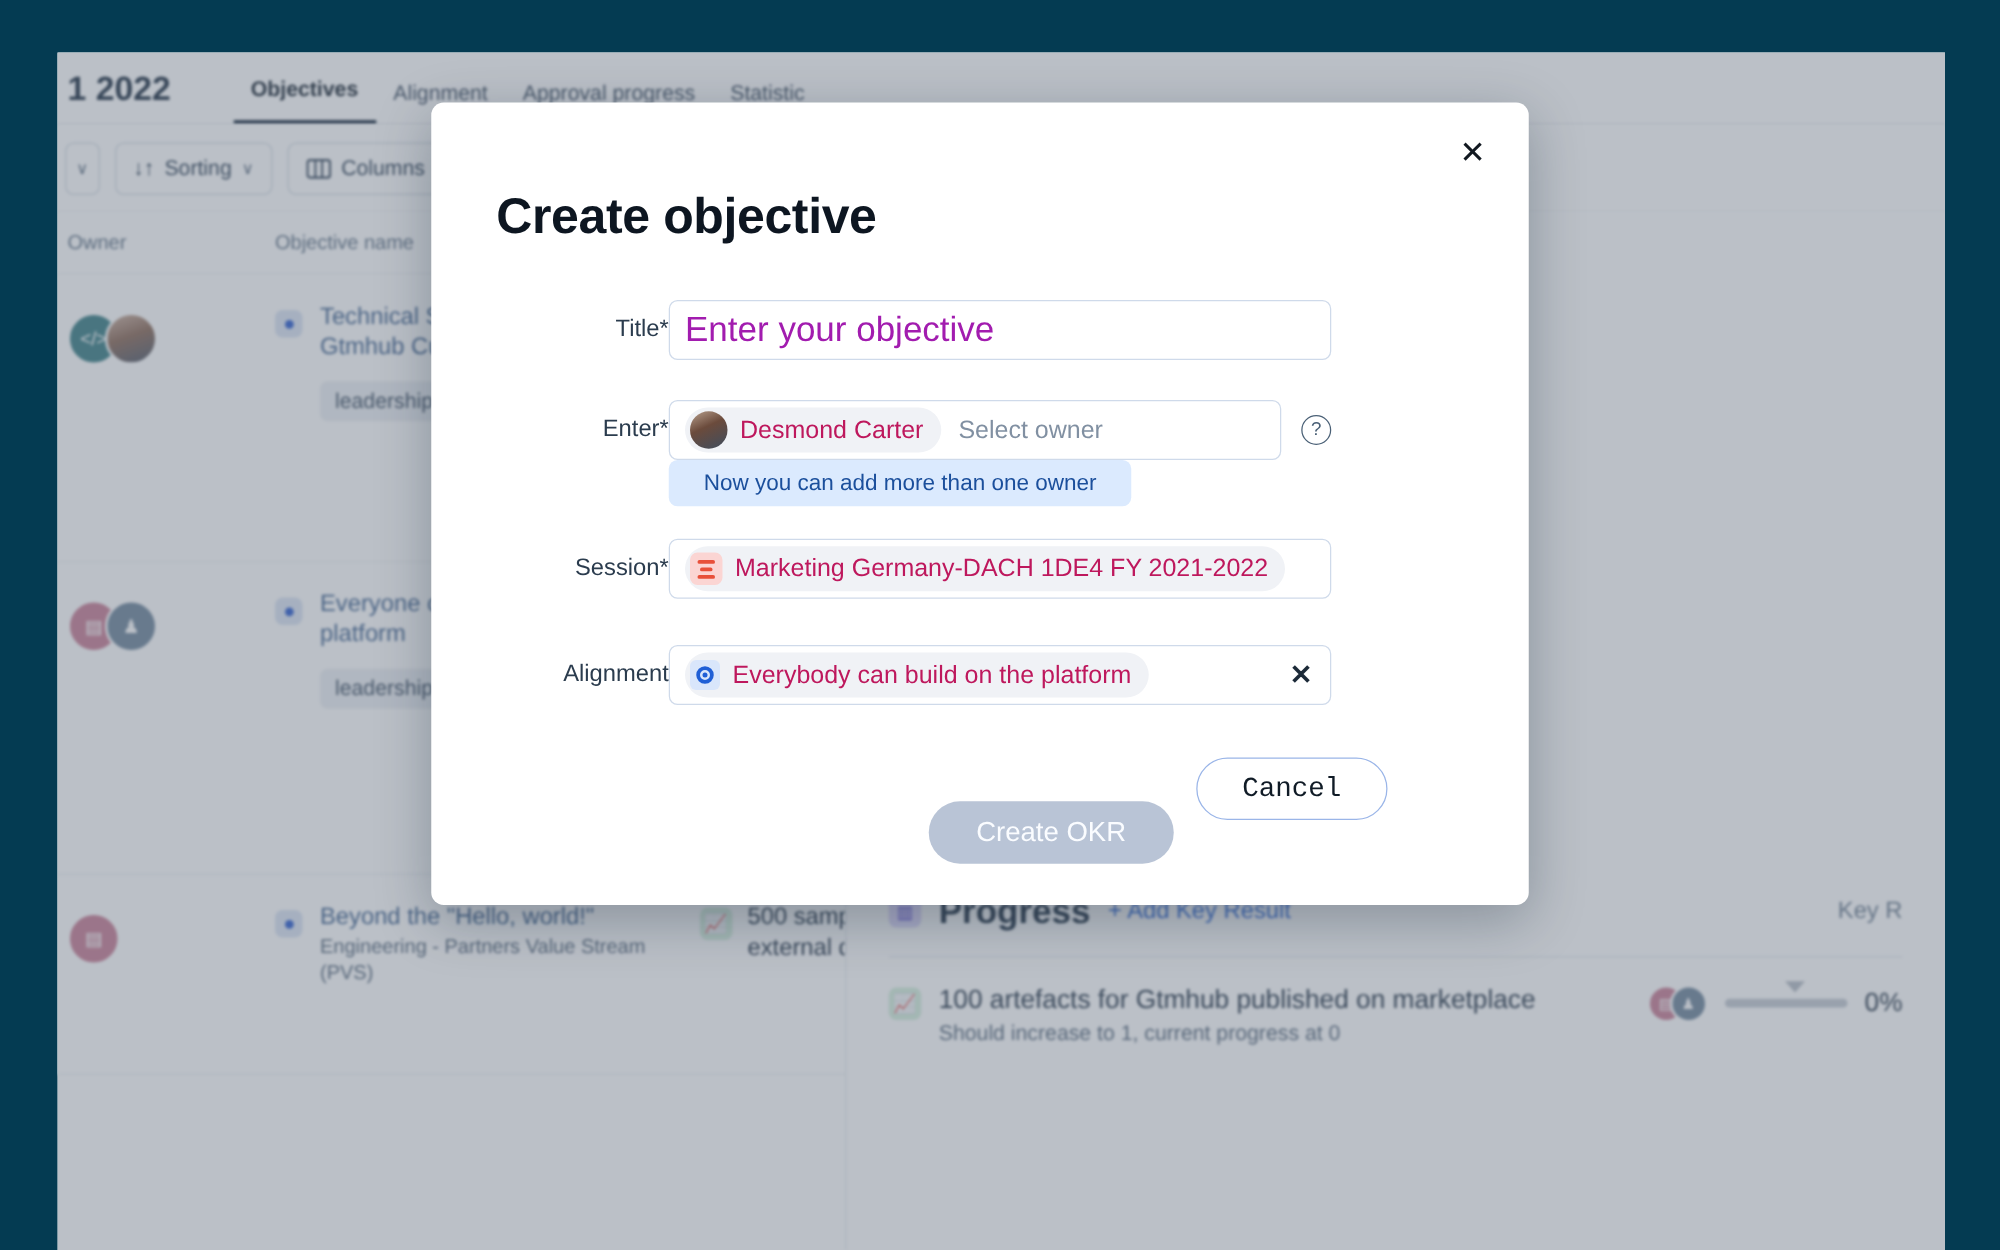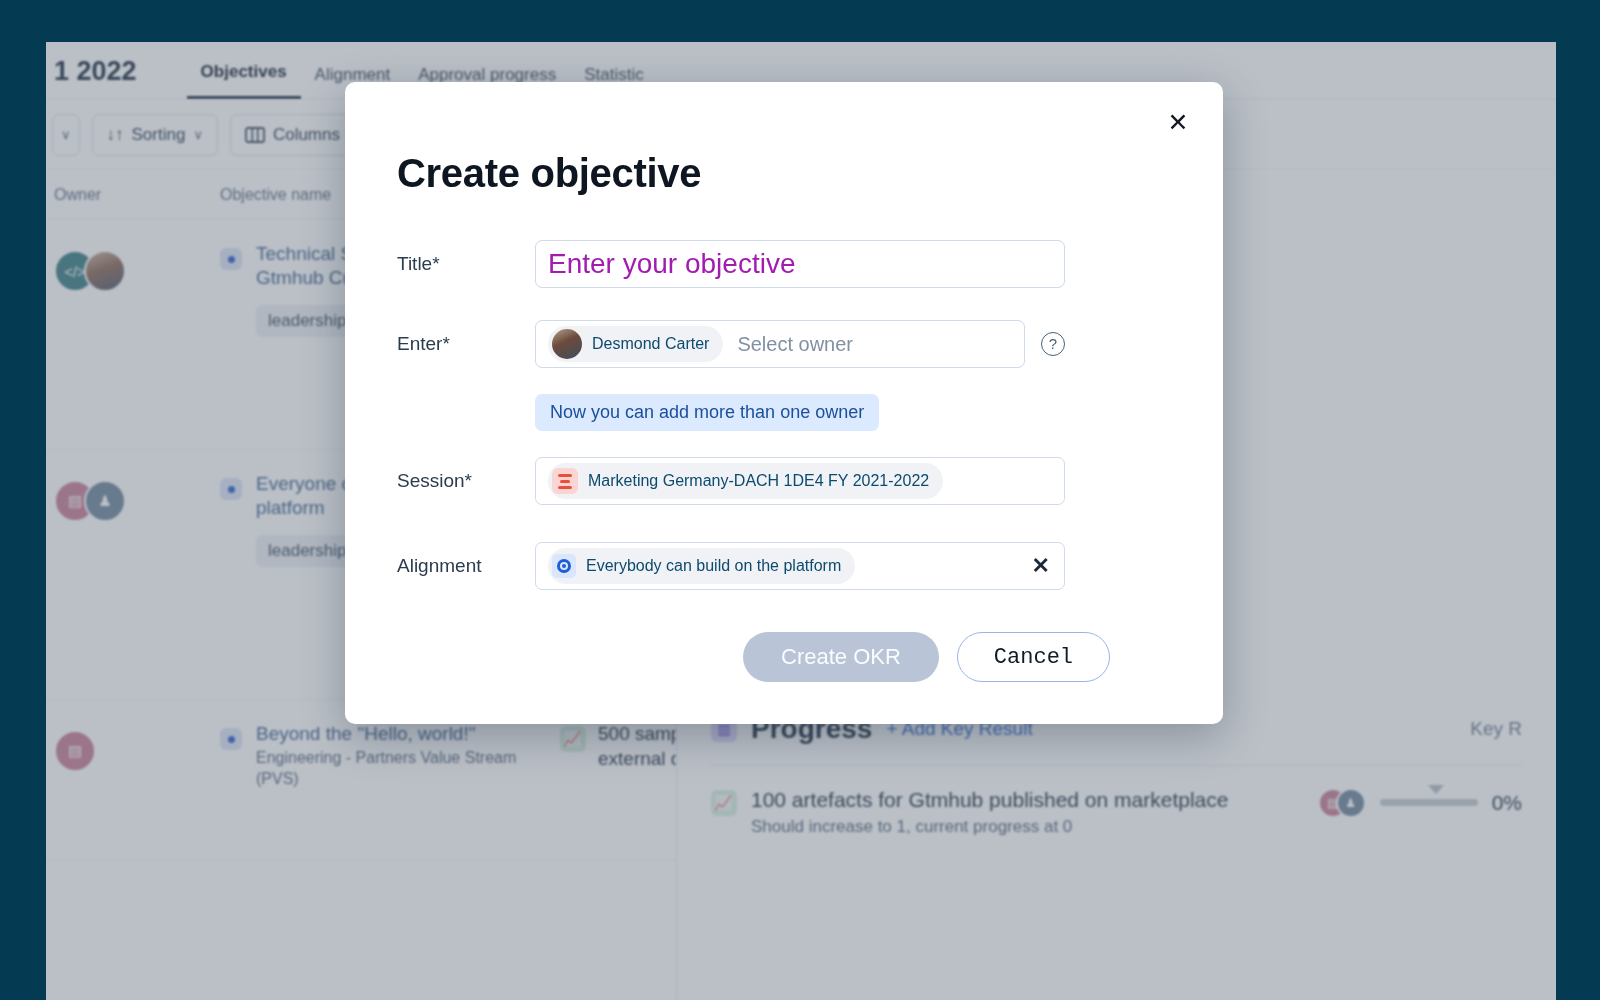--- a/index.html
+++ b/index.html
@@ -206,7 +206,7 @@
   .frow { display: flex; align-items: center; margin-bottom: 0; }
   .flabel {
     width: 190px; padding-left: 52px;
-    font-size: 19px; color: #2b3c4e;
+    font-size: 19px; color: #2b3c4e; text-align: right;
   }
   .fctl { width: 530px; }
 

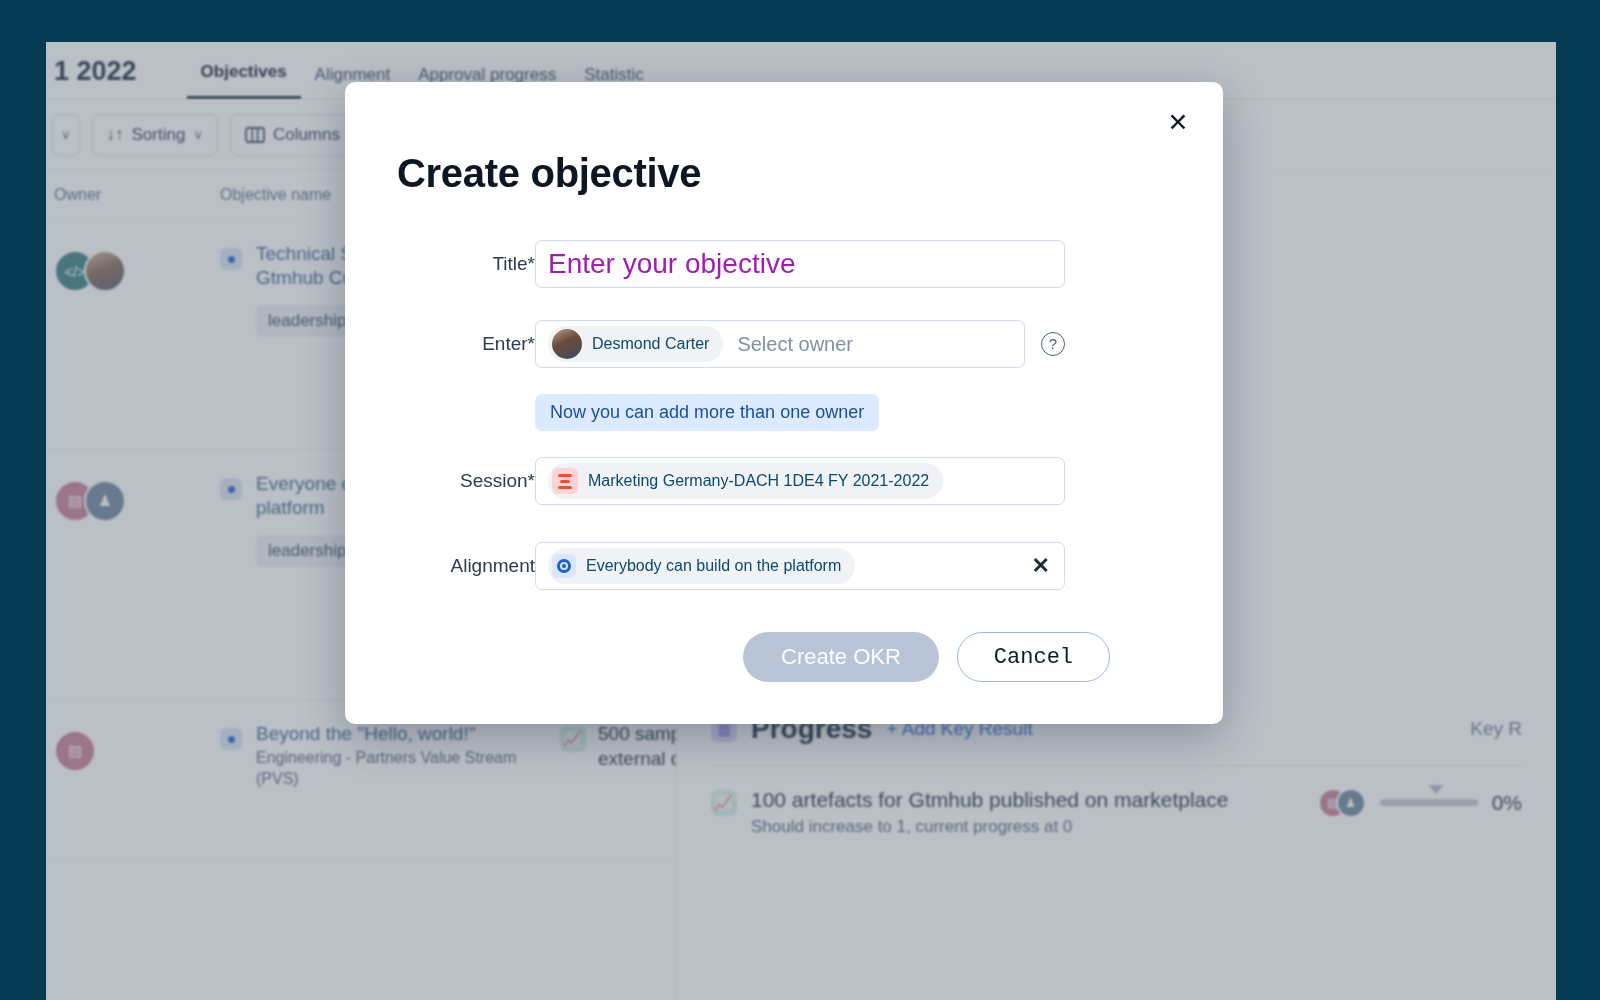--- a/index.html
+++ b/index.html
@@ -228,7 +228,7 @@
     background: linear-gradient(155deg,#b9a18f 0%,#6b4b3c 42%,#3f4d5e 100%);
     flex: 0 0 auto;
   }
-  .pill-text { font-size: 16px; color: #0c4a6e; white-space: nowrap; }
+  .pill-text { font-size: 20px; color: #be185d; white-space: nowrap; }
   .pill-after { font-size: 20px; color: #8190a2; margin-left: 14px; white-space: nowrap; }
 
   .help-ic {

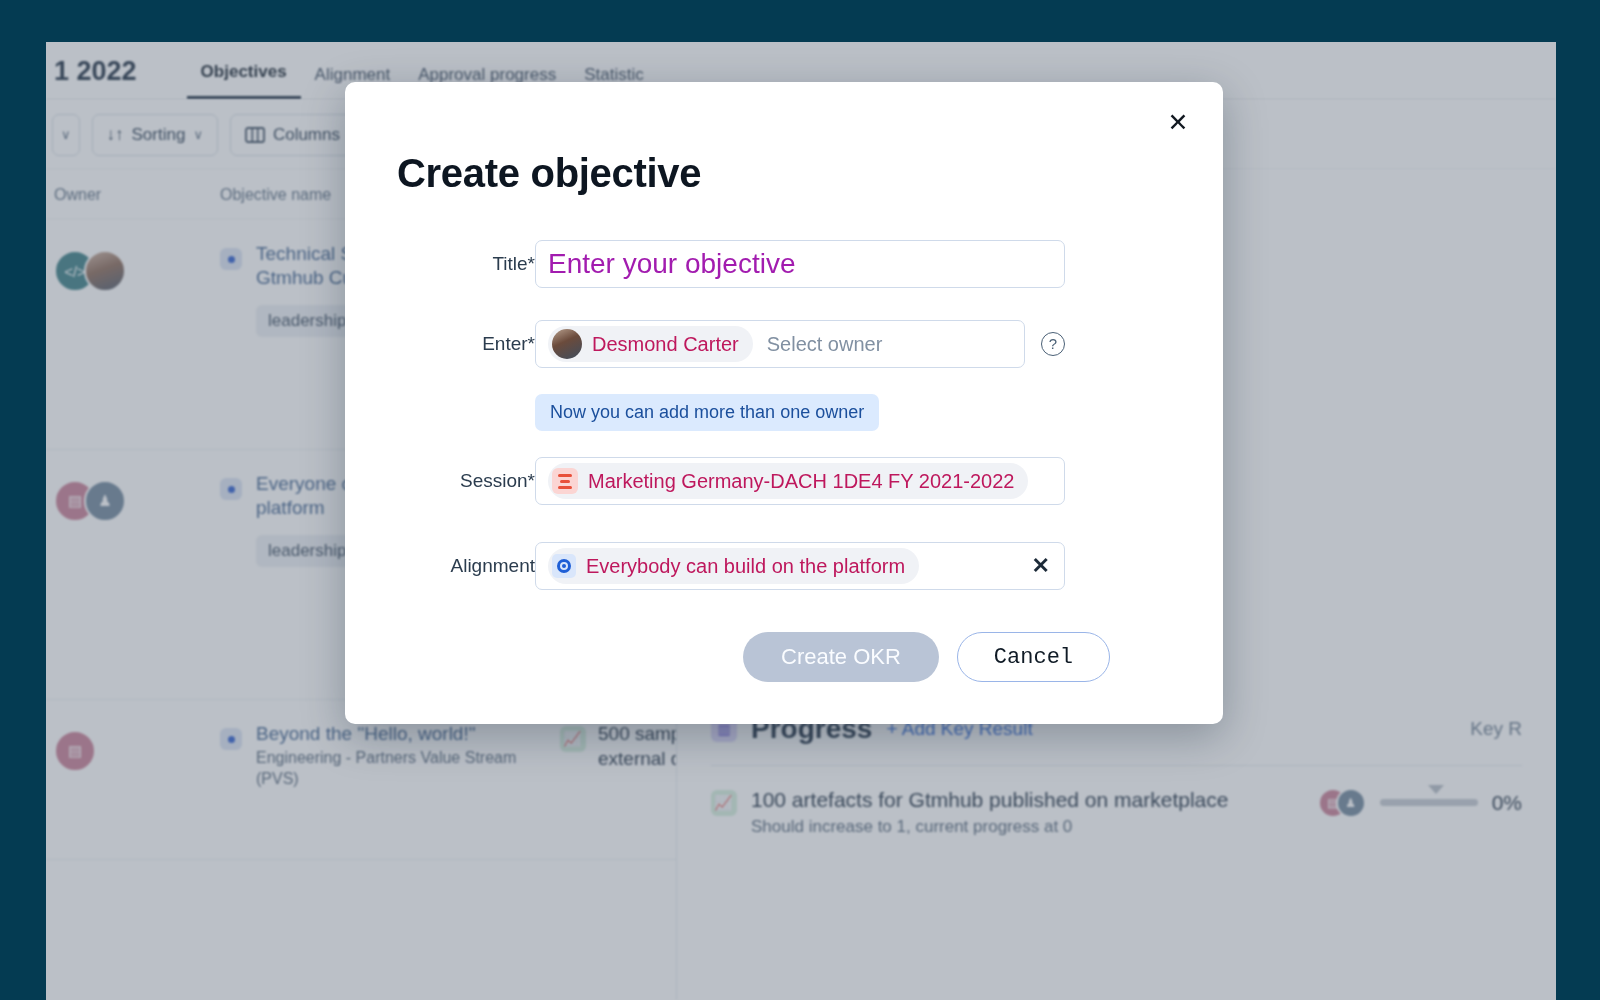--- a/index.html
+++ b/index.html
@@ -239,9 +239,9 @@
   }
 
   .hint {
-    margin-top: 26px; display: inline-block;
+    margin-top: 0; display: inline-block;
     background: #dbeafe; color: #1b4f9c;
-    border-radius: 7px; padding: 8px 15px; font-size: 18px;
+    border-radius: 7px; padding: 8px 28px; font-size: 18px;
   }
 
   .sess-ic {

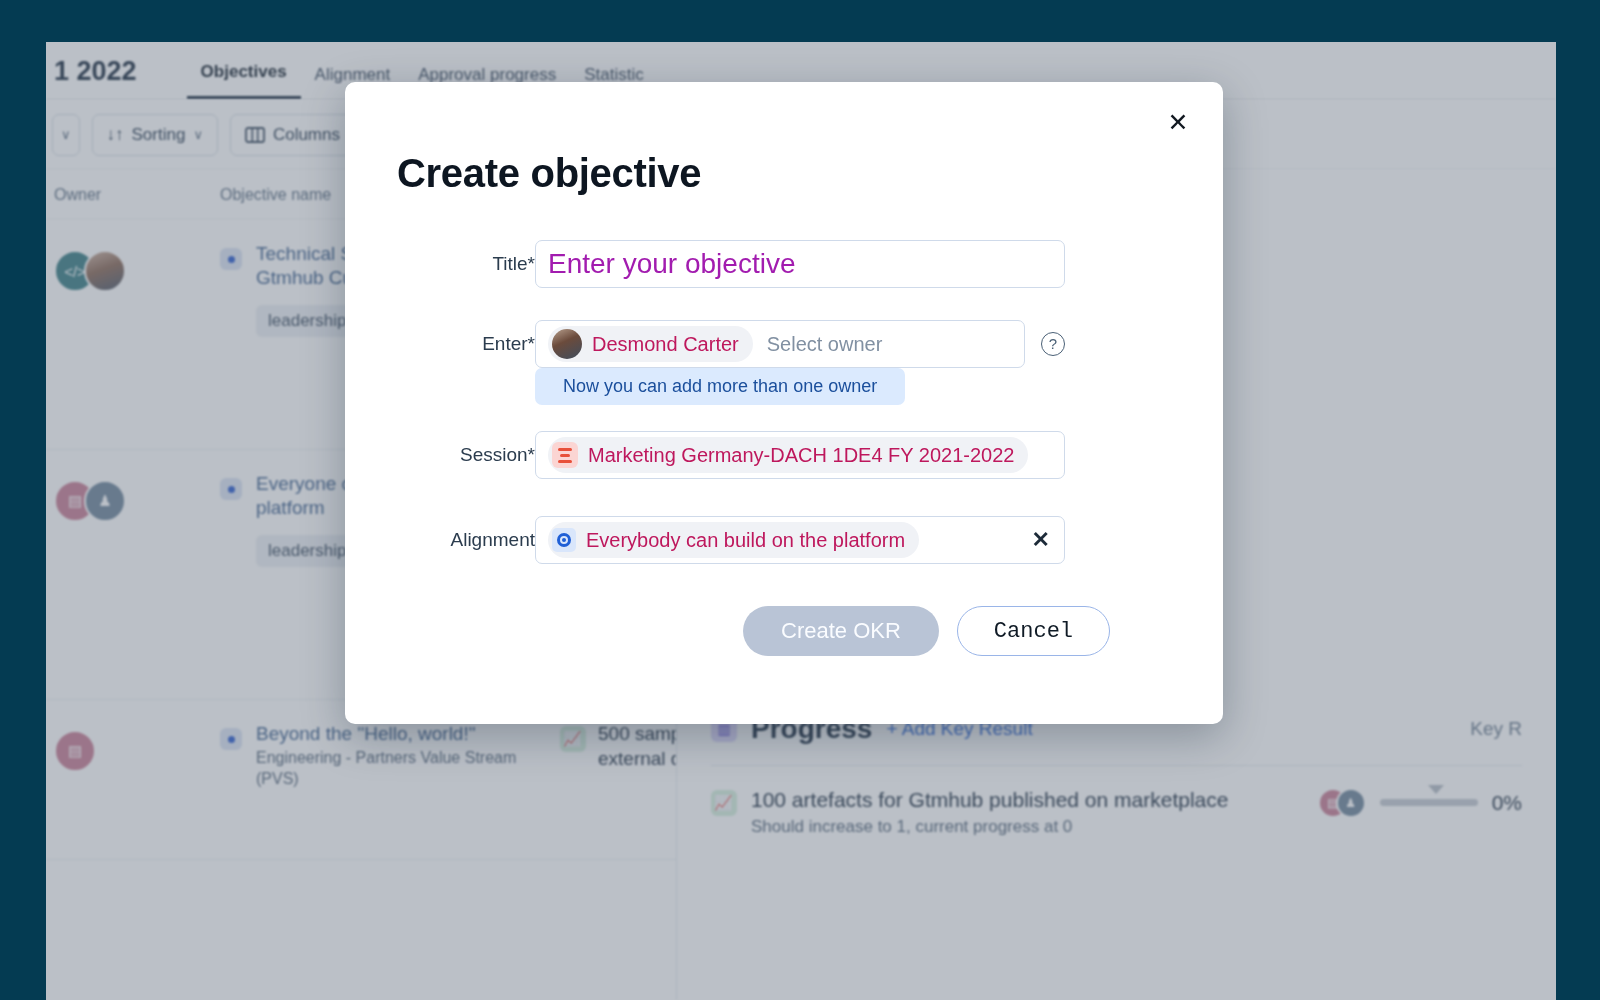--- a/index.html
+++ b/index.html
@@ -281,7 +281,7 @@
   .btn-primary {
     height: 50px; padding: 0 38px; border-radius: 25px;
     background: #b9c4d6; color: #fafcff; border: none;
-    font-size: 22px; font-family: inherit;
+    font-size: 22px; font-family: inherit; margin-top: 35px;
   }
   .btn-secondary {
     height: 50px; padding: 0 36px; border-radius: 25px;

